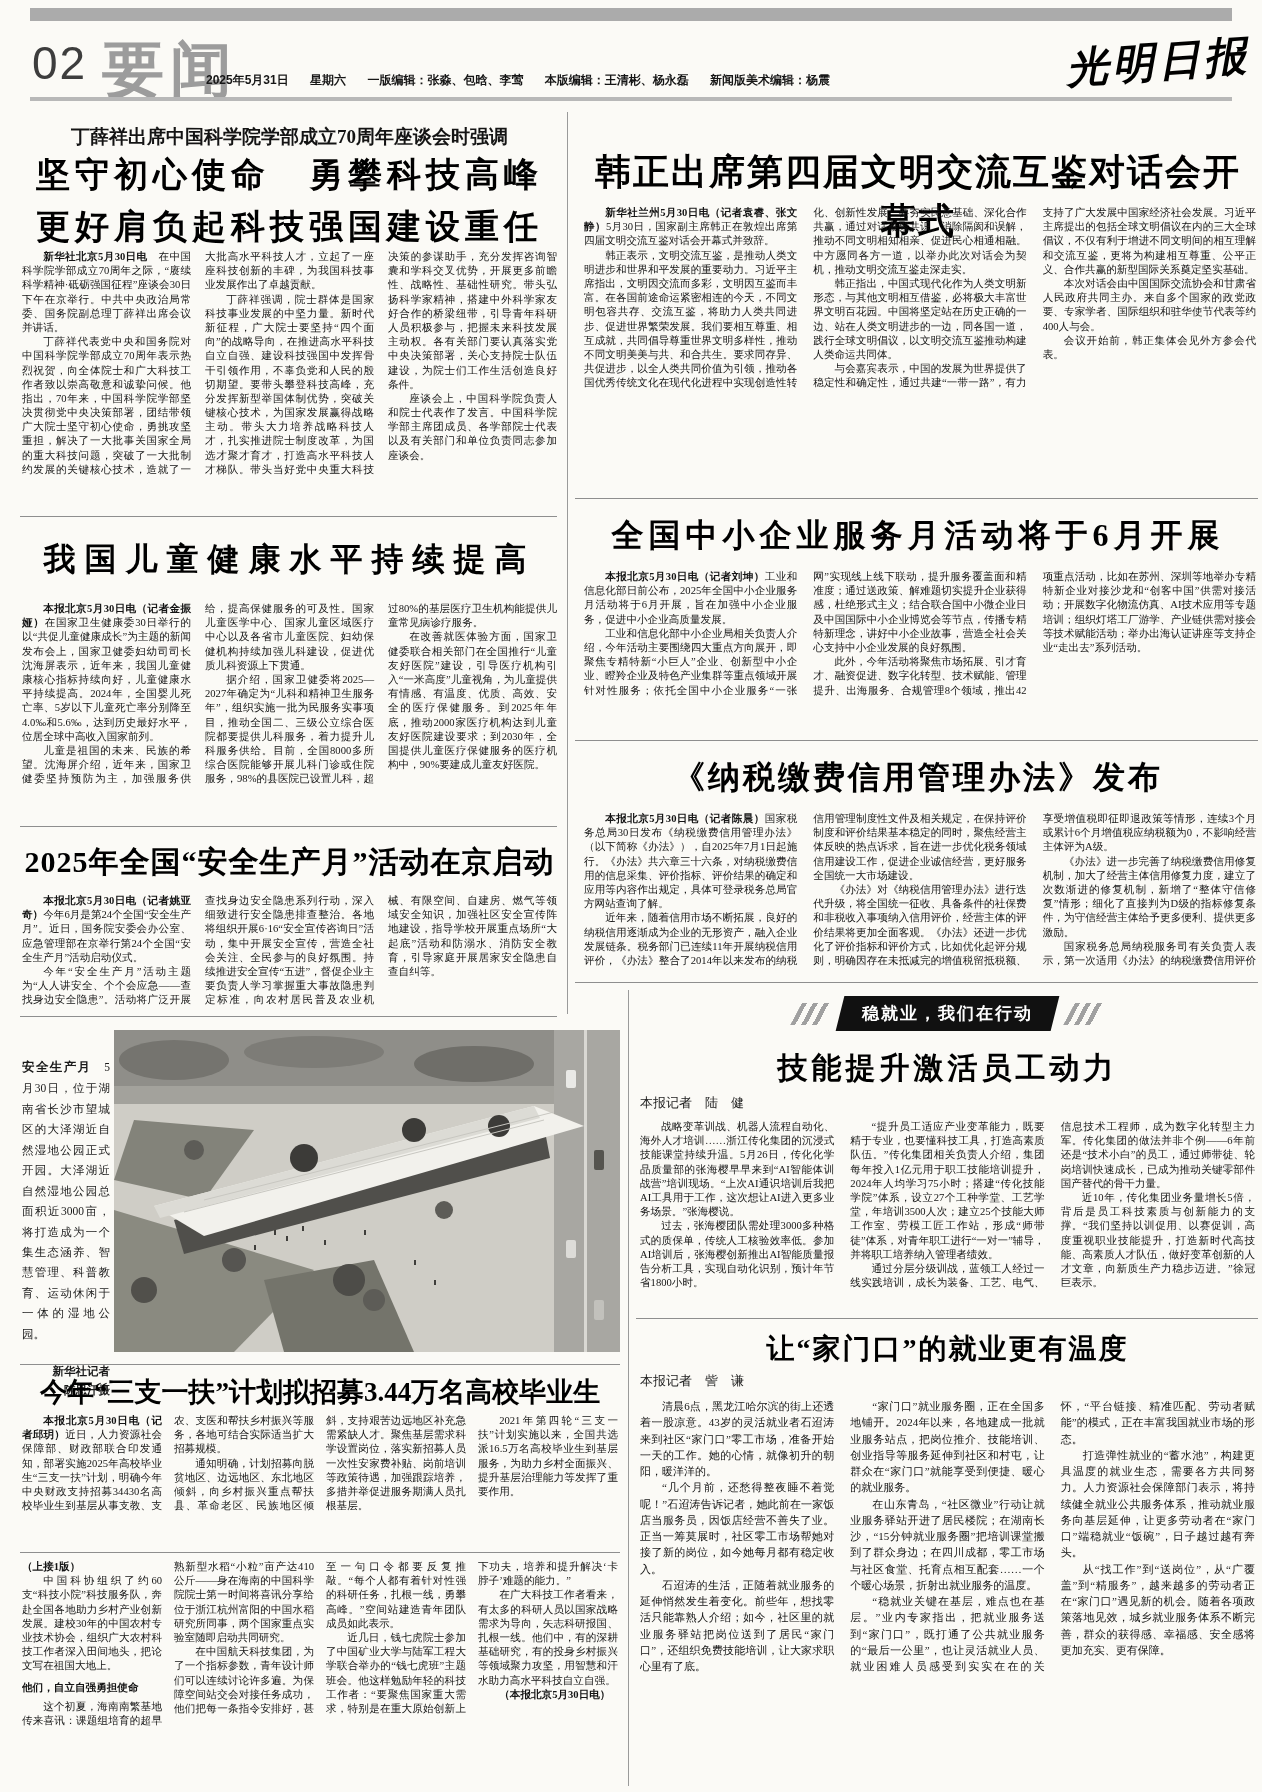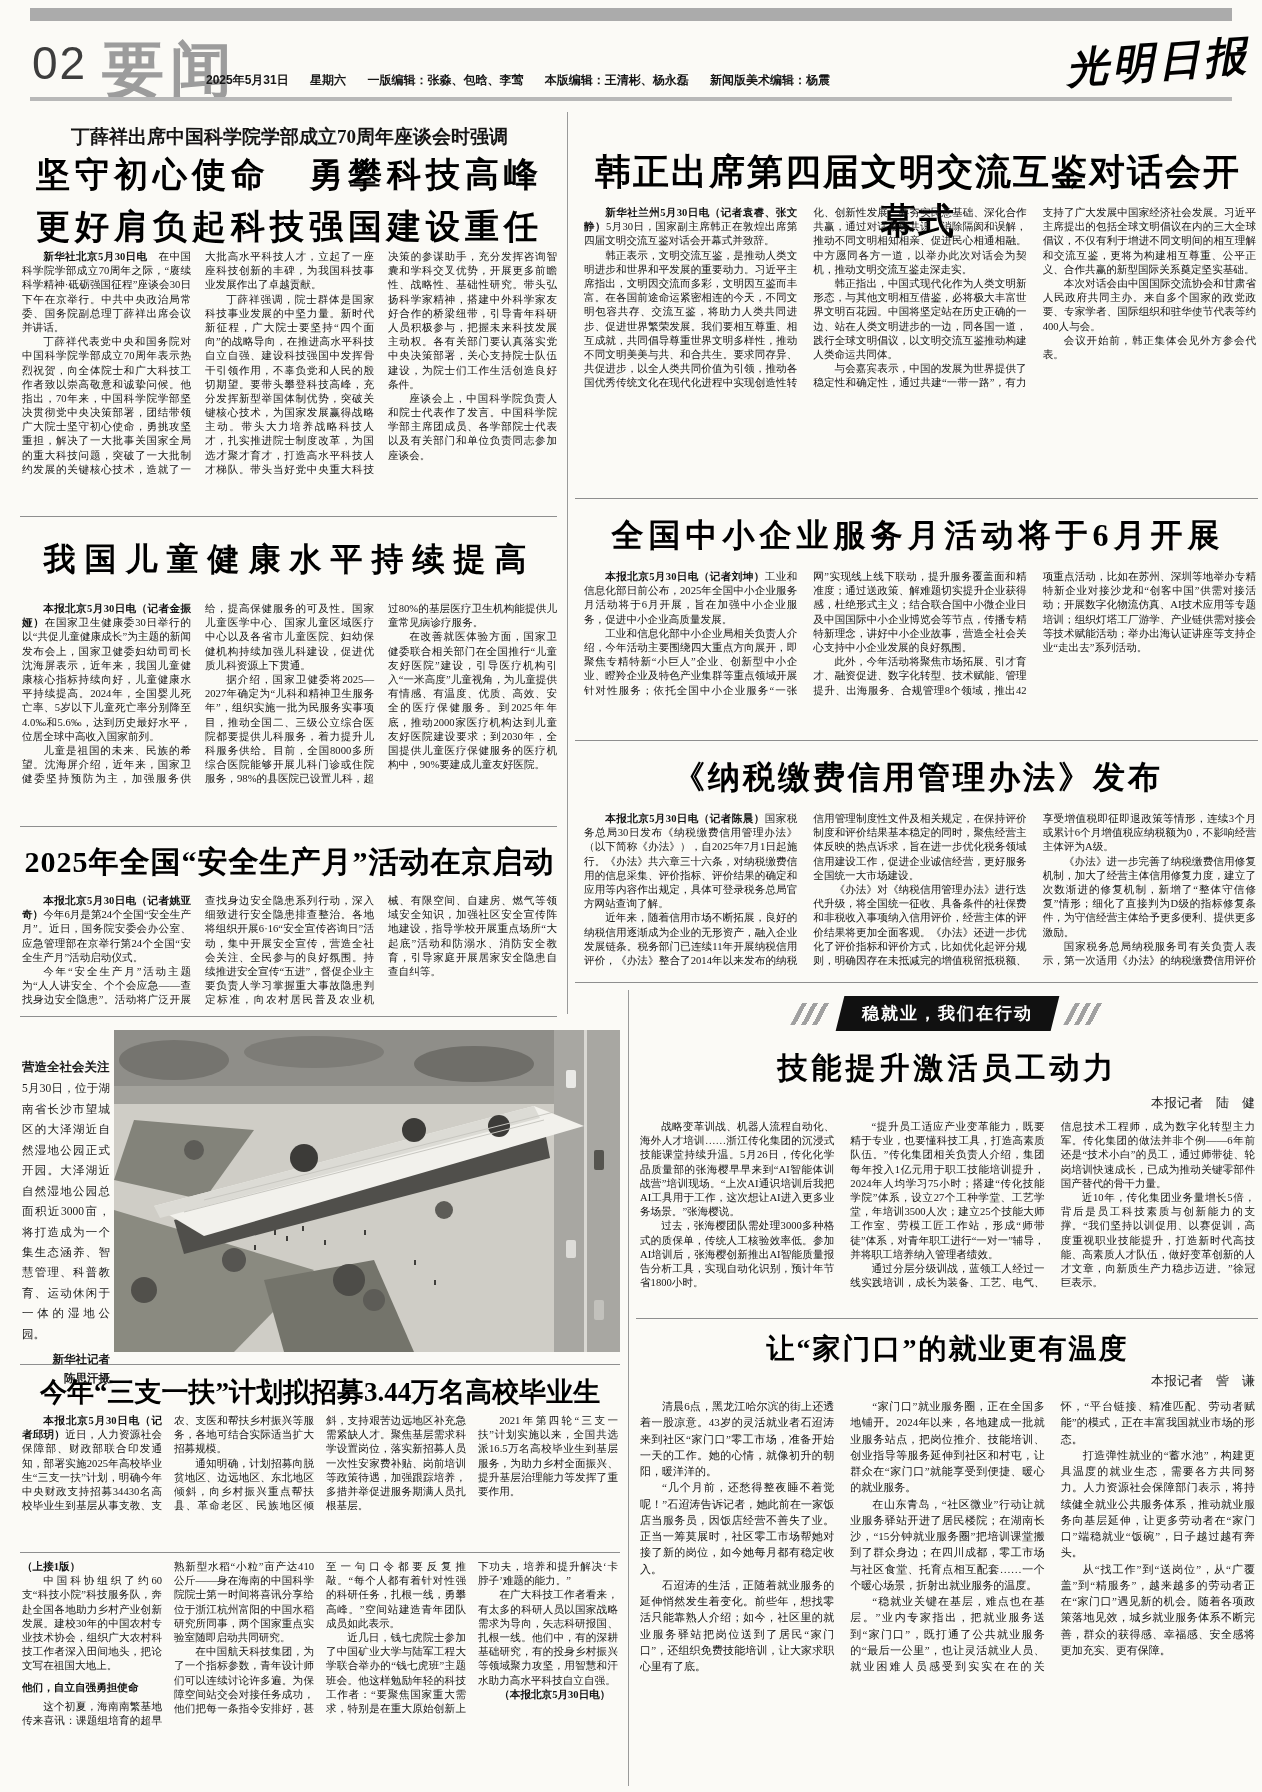--- a/index.html
+++ b/index.html
@@ -113,7 +113,7 @@
   </section>
 
   <div class="caption" style="left:22px;top:1056px;width:88px;height:256px;">
-    <p style="margin:0;text-align:justify;"><b class="cap-title">营造全社会关注</b><span>　5月30日，位于湖南省长沙市望城区的大泽湖近自然湿地公园正式开园。大泽湖近自然湿地公园总面积近3000亩，将打造成为一个集生态涵养、智慧管理、科普教育、运动休闲于一体的湿地公园。</span></p>
+    <p style="margin:0;text-align:justify;"><b class="cap-title">安全生产月</b><span>　5月30日，位于湖南省长沙市望城区的大泽湖近自然湿地公园正式开园。大泽湖近自然湿地公园总面积近3000亩，将打造成为一个集生态涵养、智慧管理、科普教育、运动休闲于一体的湿地公园。</span></p>
     <div class="credit">
       <div>新华社记者</div>
       <div>陈思汗摄</div>

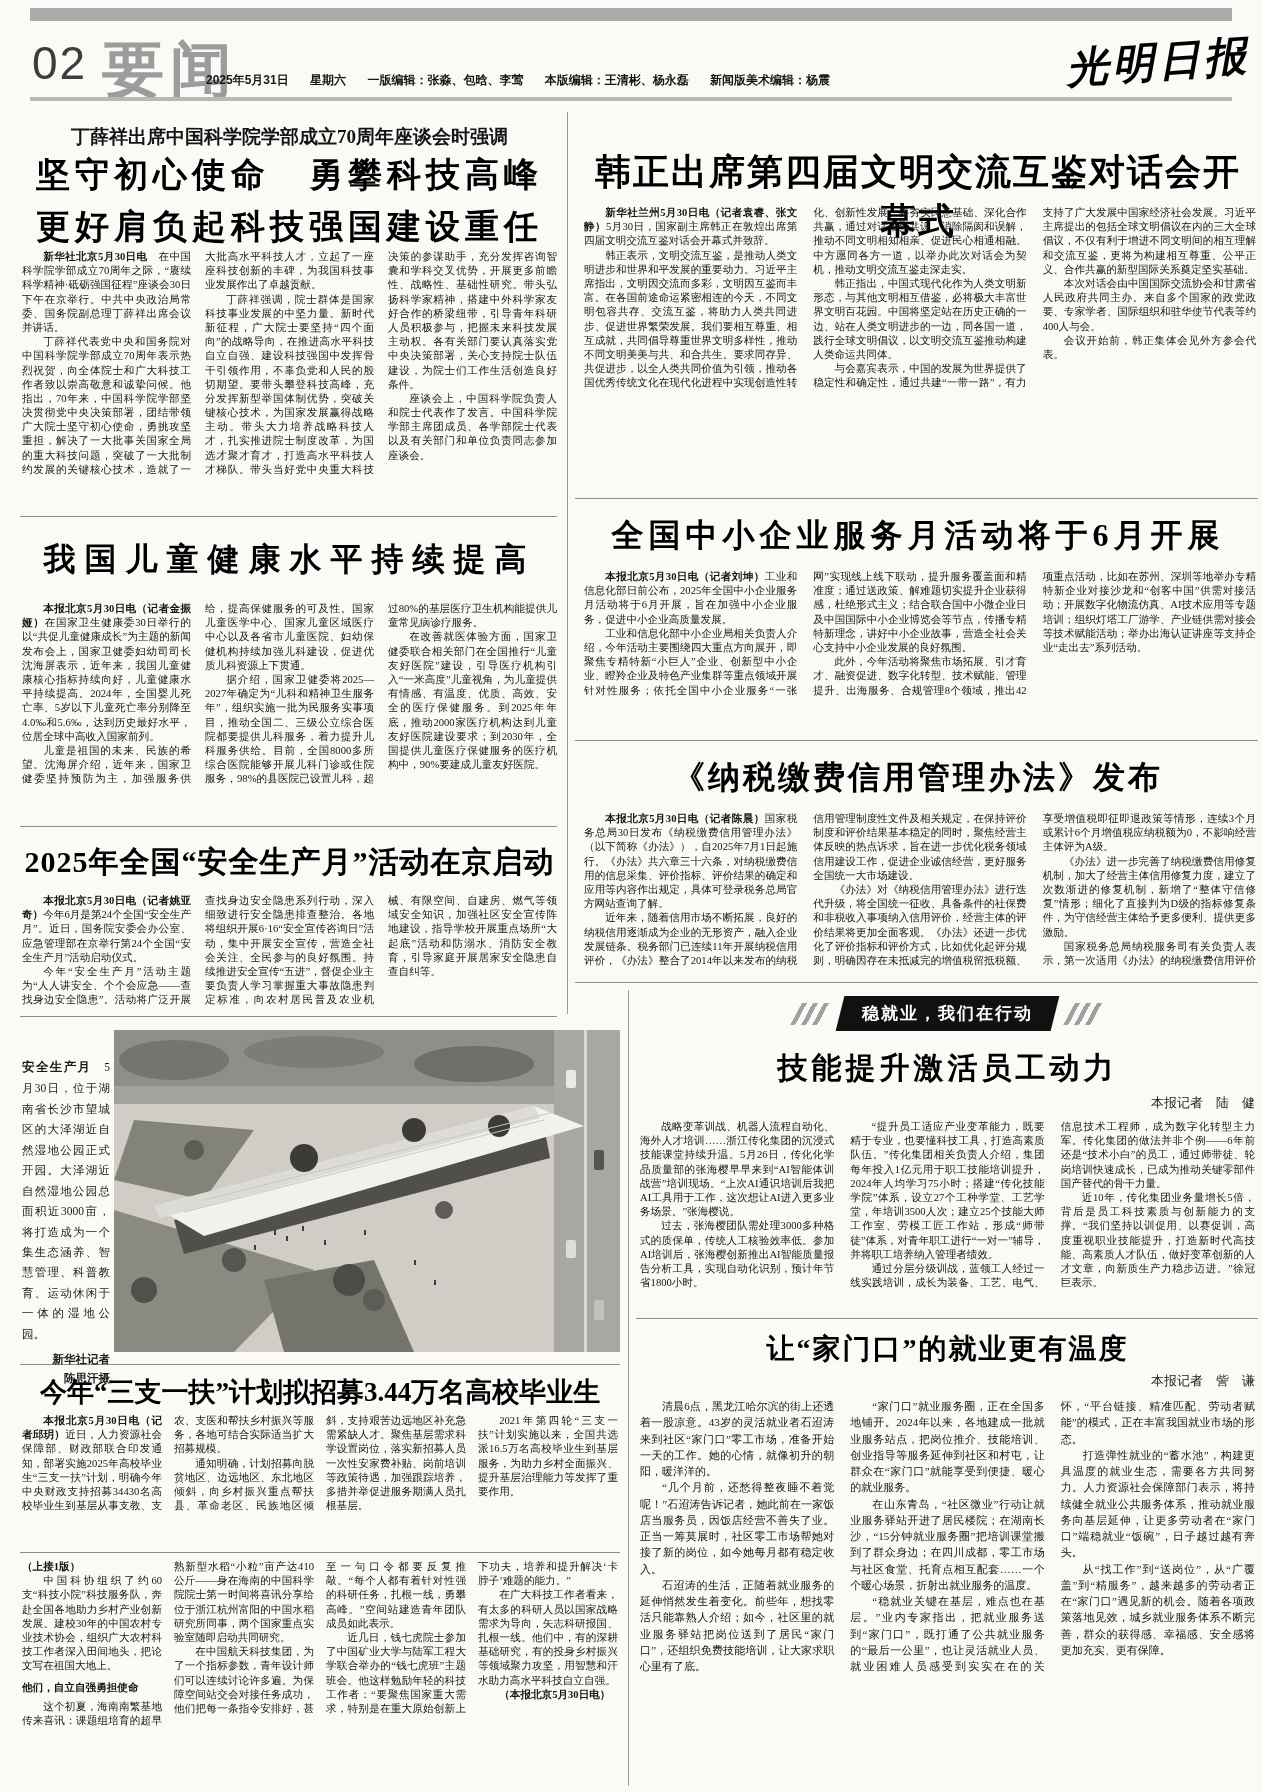--- a/index.html
+++ b/index.html
@@ -26,7 +26,7 @@
   .hl-sans{position:absolute;text-align:center;font-family:"Liberation Sans","DejaVu Sans",sans-serif;
            font-weight:bold;color:#000;}
   .hl-serif{position:absolute;text-align:center;font-weight:bold;color:#000;}
-  .byline{position:absolute;text-align:right;font-size:13px;color:#222;}
+  .byline{position:absolute;text-align:left;font-size:13px;color:#222;}
 
   
   .cols{position:absolute;column-gap:14px;overflow:hidden;}

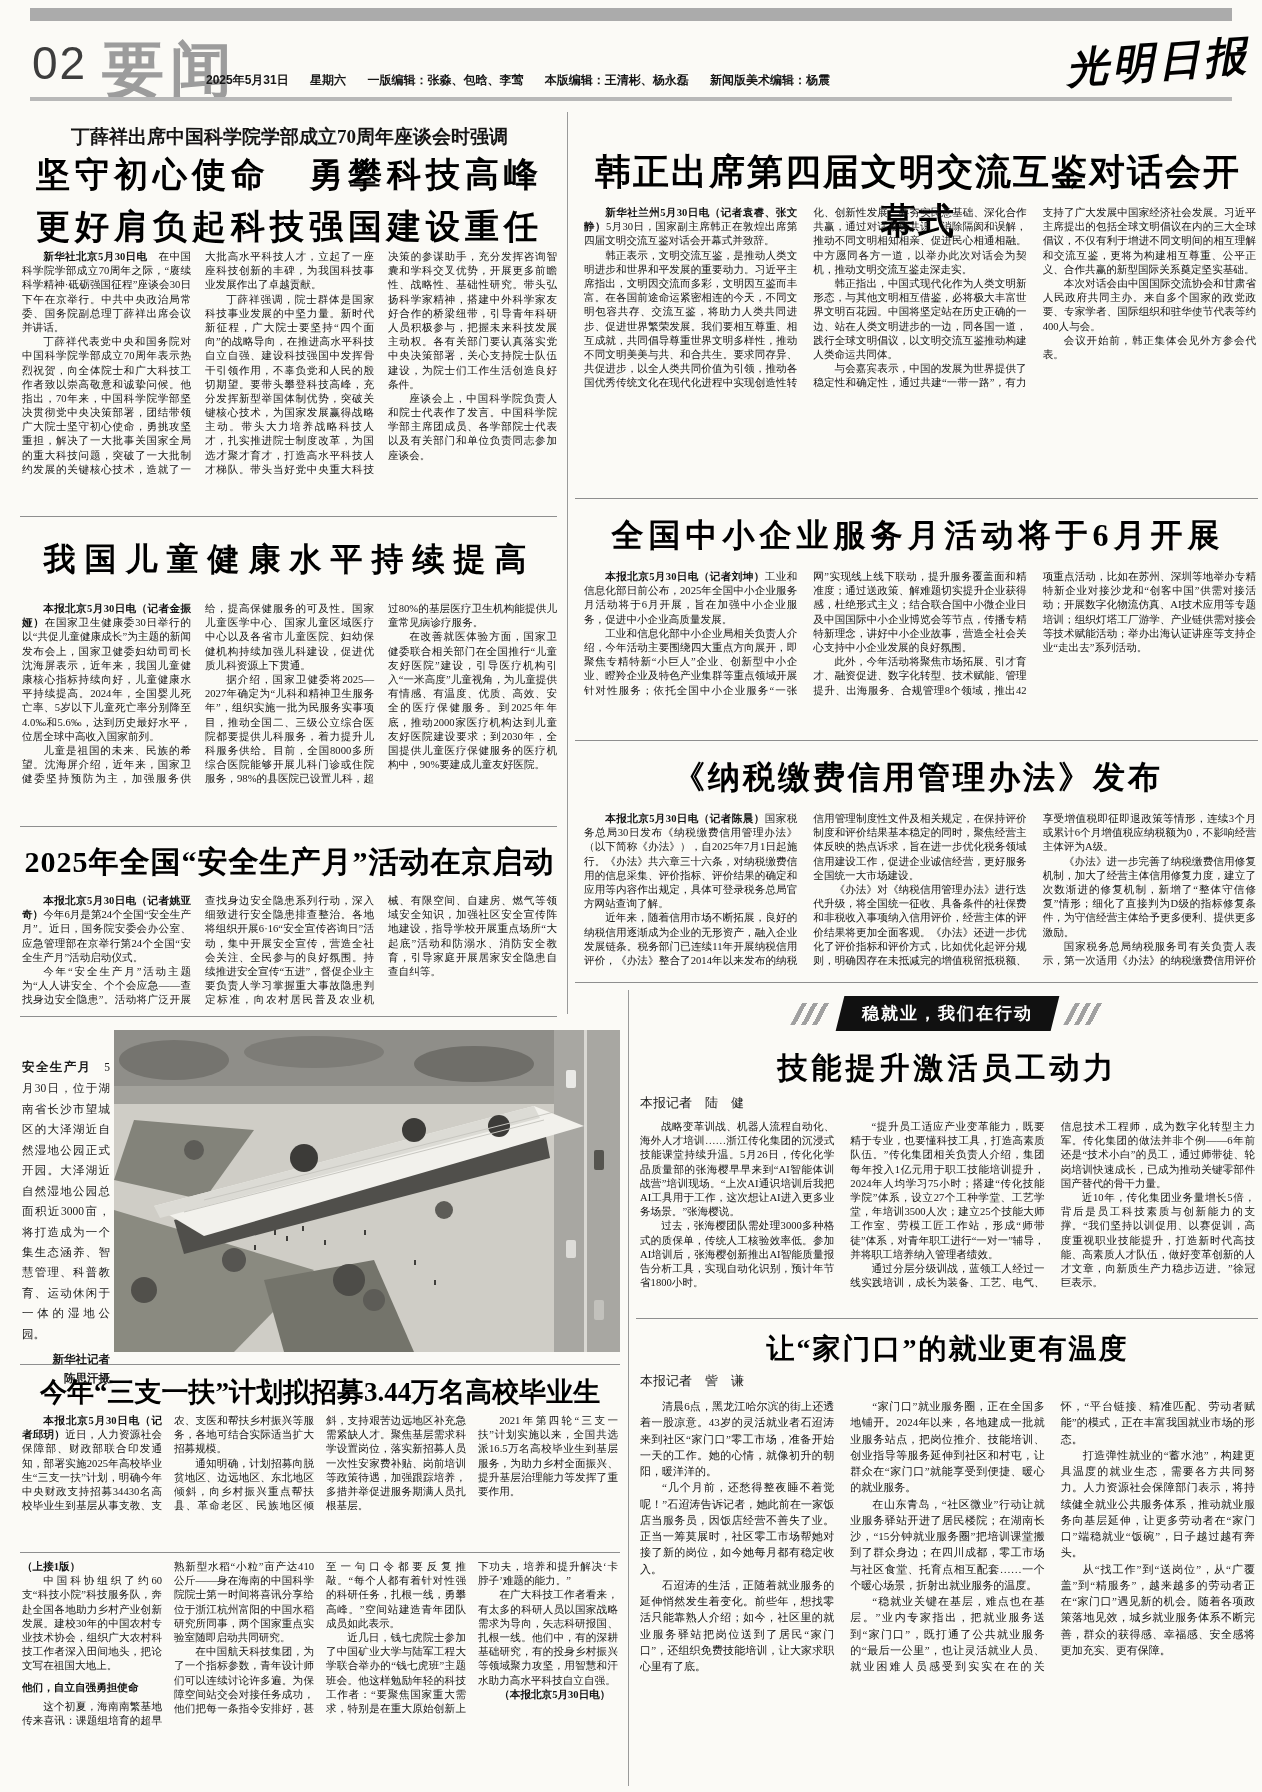--- a/index.html
+++ b/index.html
@@ -45,7 +45,7 @@
   .photo{position:absolute;overflow:hidden;background:#b9b7b1;}
   .caption{position:absolute;font-size:11.5px;line-height:1.78;text-align:justify;color:#1a1a1a;}
   .caption .cap-title{font-family:"Liberation Sans","DejaVu Sans",sans-serif;font-weight:bold;font-size:12.5px;}
-  .credit{margin-top:6px;text-align:right;font-weight:bold;
+  .credit{margin-top:18px;text-align:right;font-weight:bold;
           font-family:Liberation Sans, sans-serif;font-size:11.5px;line-height:1.6;}
 
   

